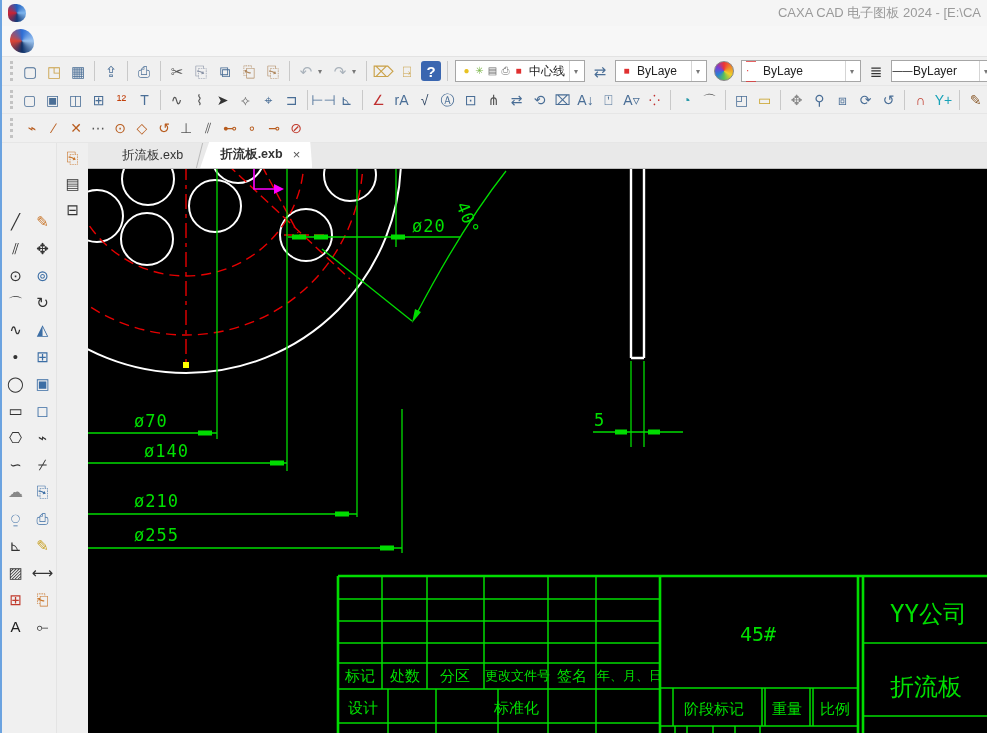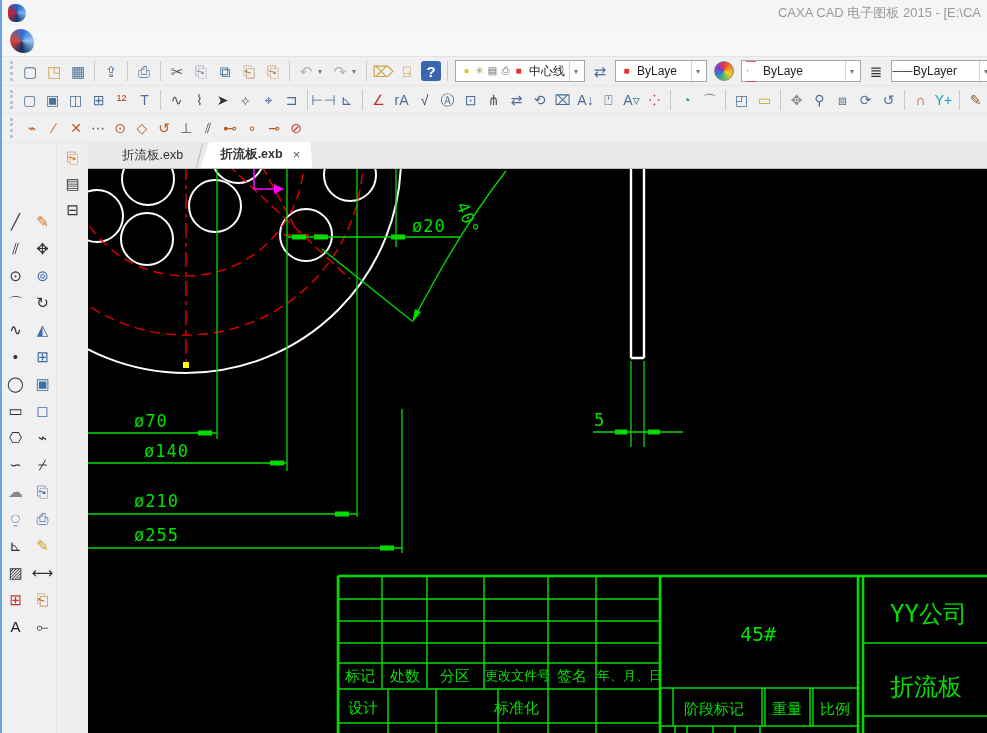--- a/index.html
+++ b/index.html
@@ -67,7 +67,7 @@
 
 <div class="titlebar">
   <span class="app-logo"></span>
-  <span class="title-text">CAXA CAD 电子图板 2015 - [E:\CA</span>
+  <span class="title-text">CAXA CAD 电子图板 2024 - [E:\CA</span>
 </div>
 
 <div class="menubar">

